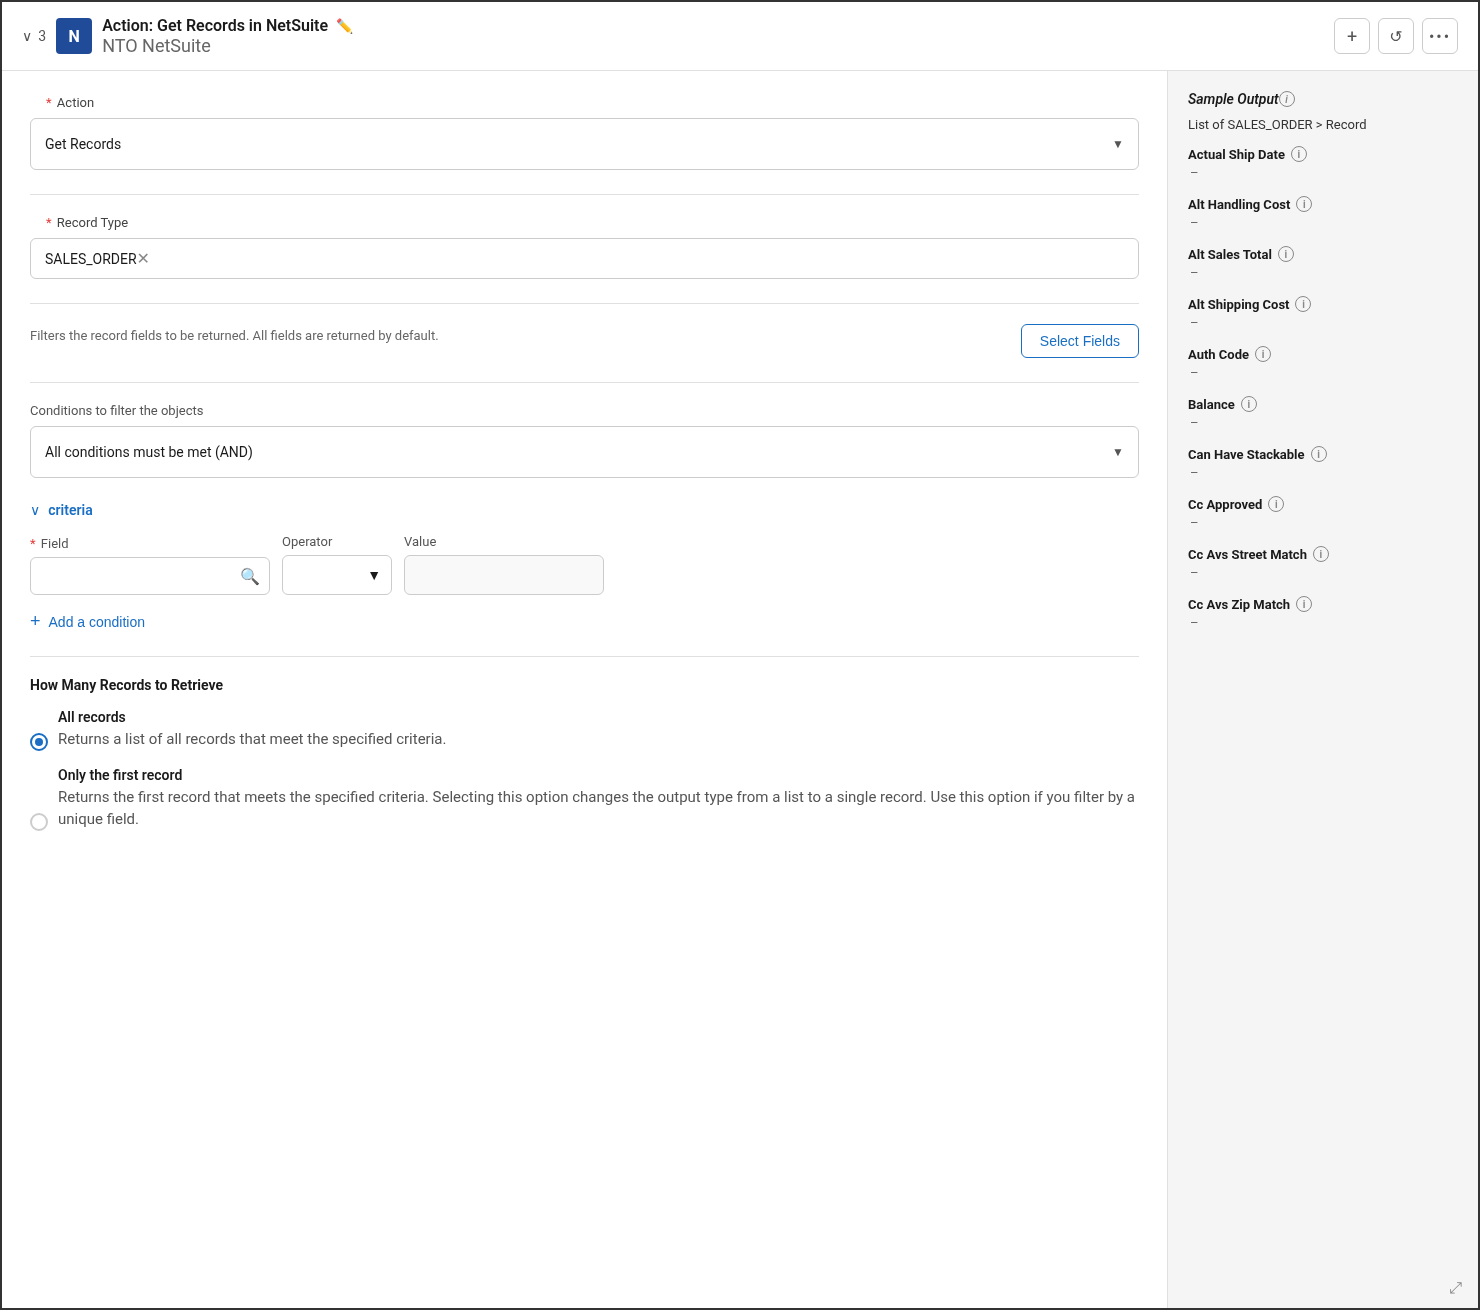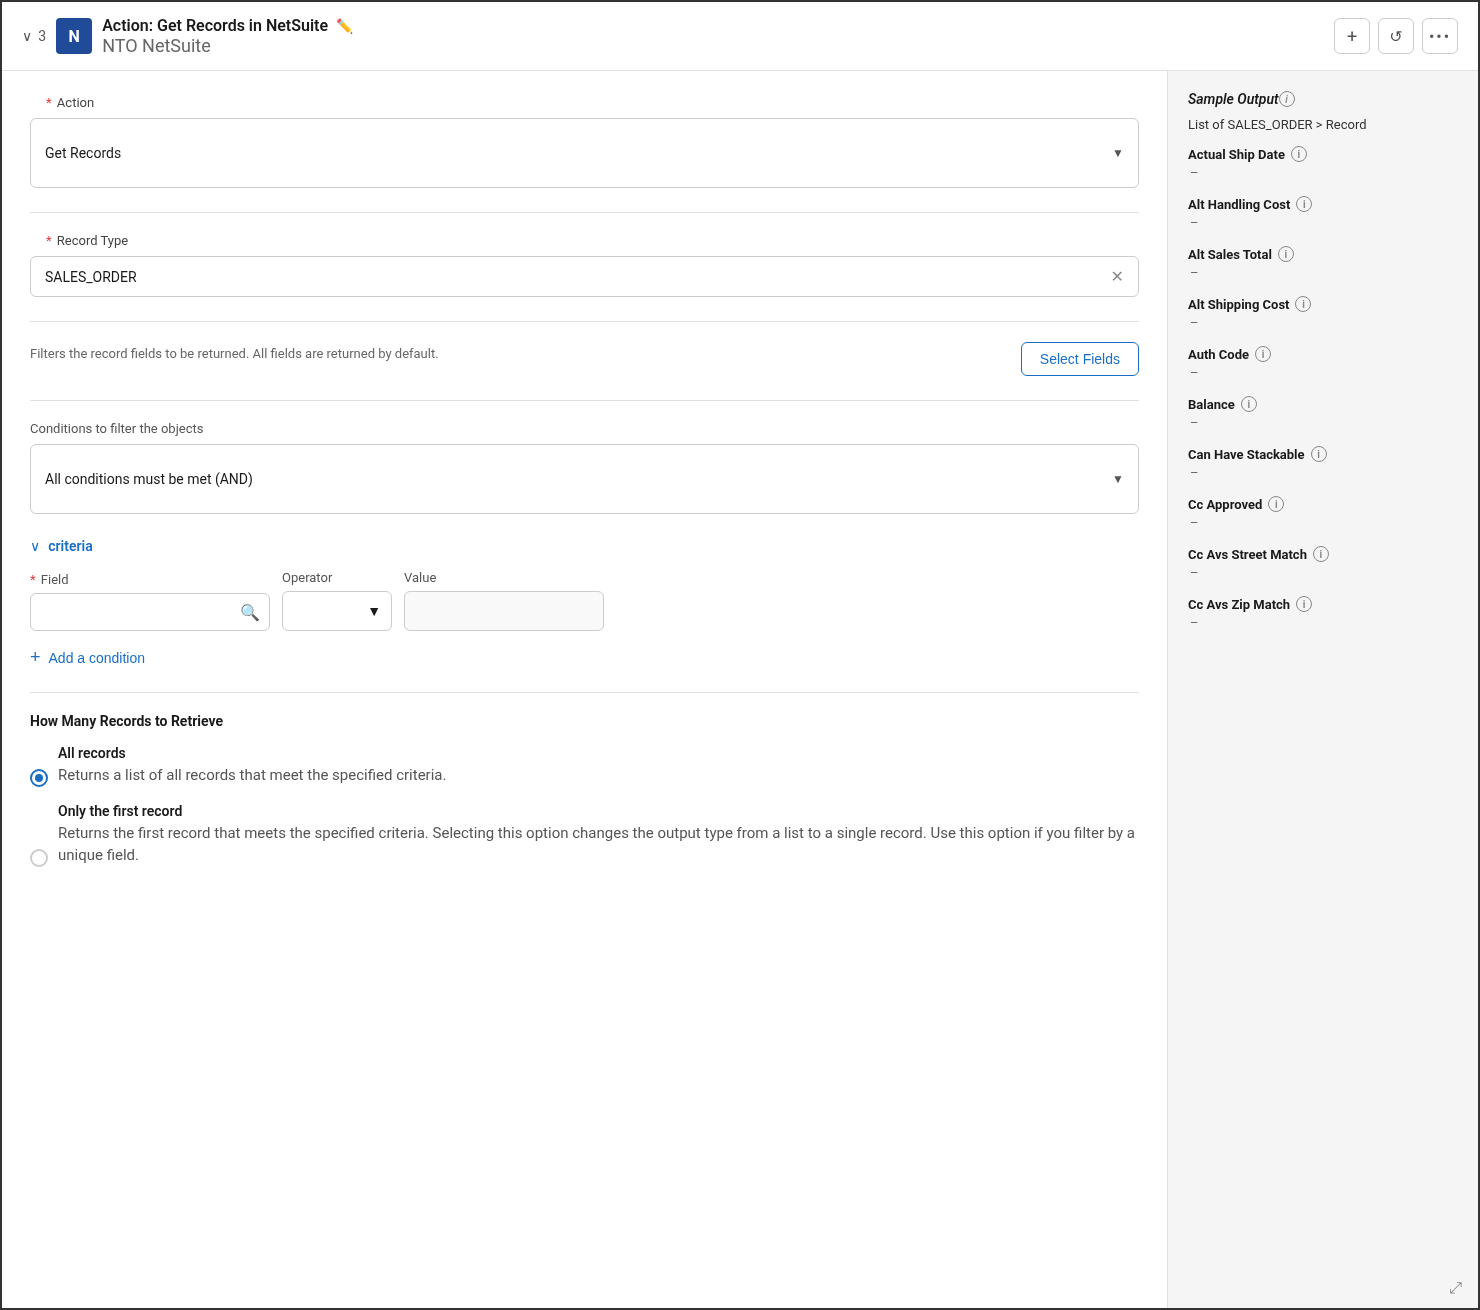--- a/index.html
+++ b/index.html
@@ -124,7 +124,7 @@
     }
     .select-input {
       width: 100%;
-      padding: 26px 14px;
+      padding: 17px 14px;
       border: 1px solid #ccc;
       border-radius: 6px;
       background: #fff;

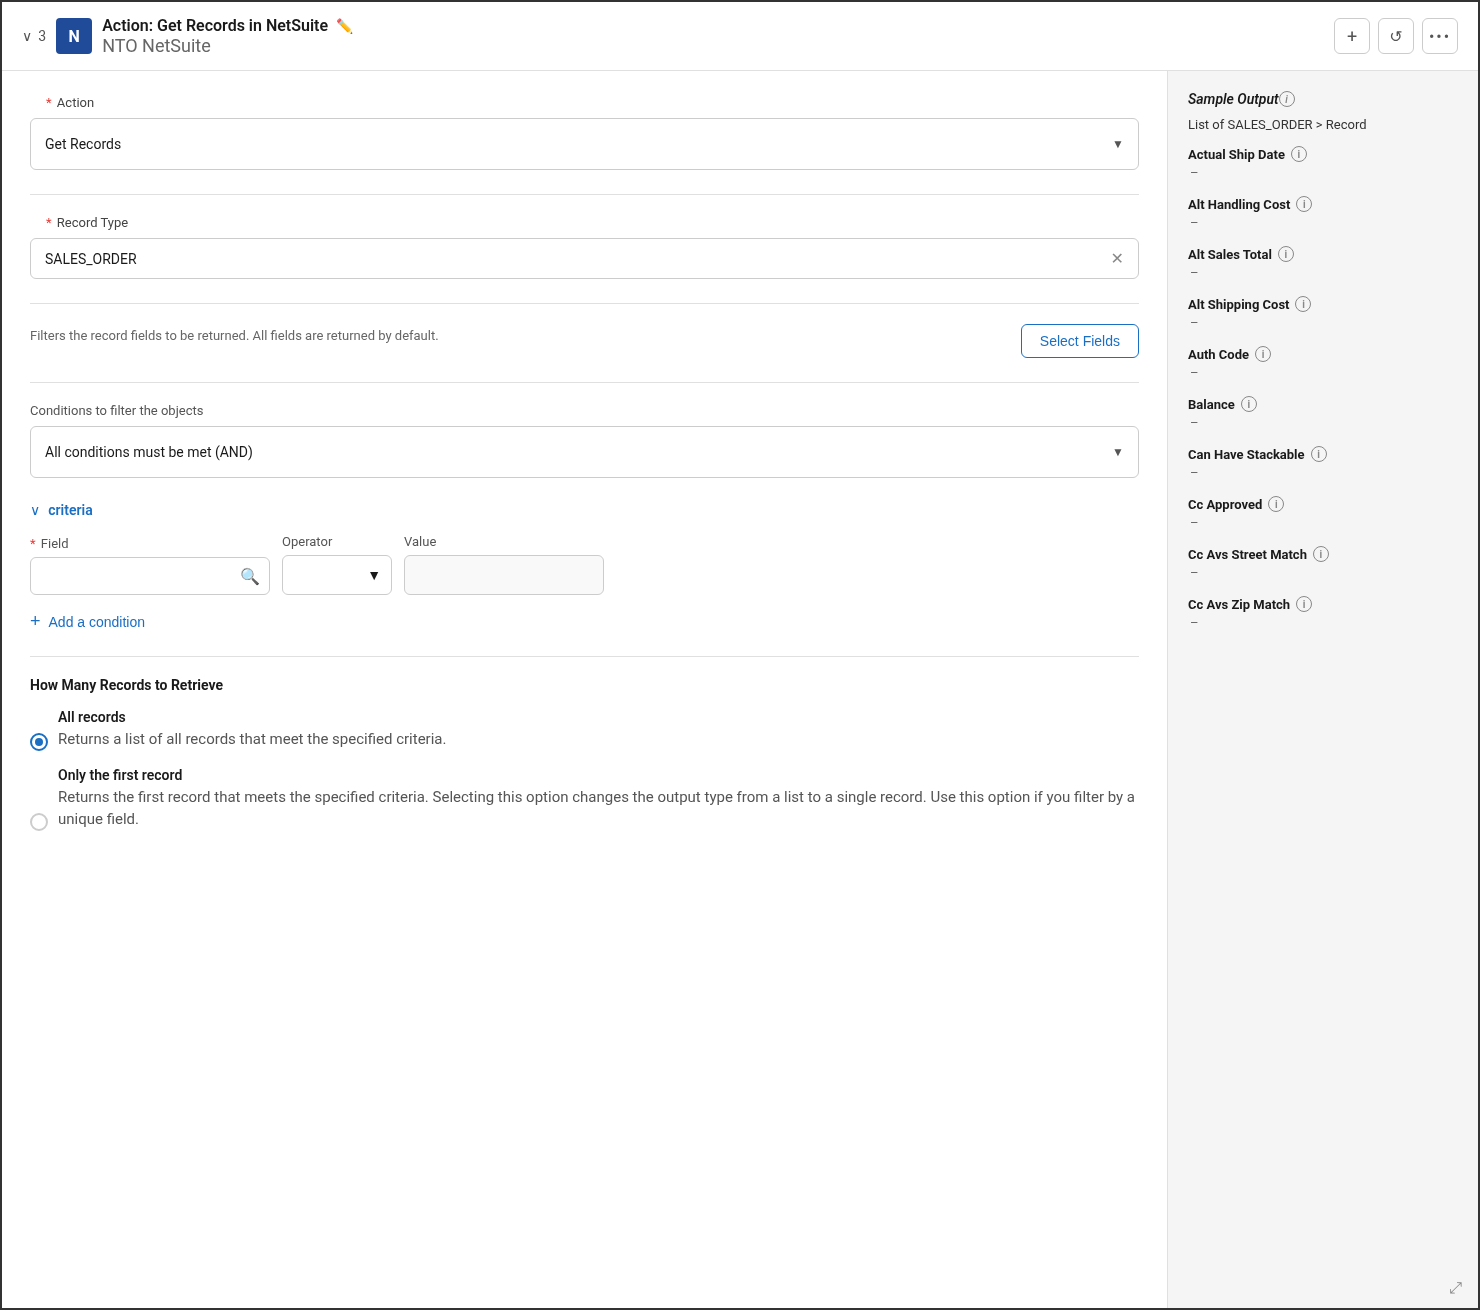--- a/index.html
+++ b/index.html
@@ -147,7 +147,7 @@
       font-size: 14px;
       display: flex;
       align-items: center;
-      justify-content: space-between;
+      justify-content: flex-start;
     }
     .clear-icon {
       color: #888;

